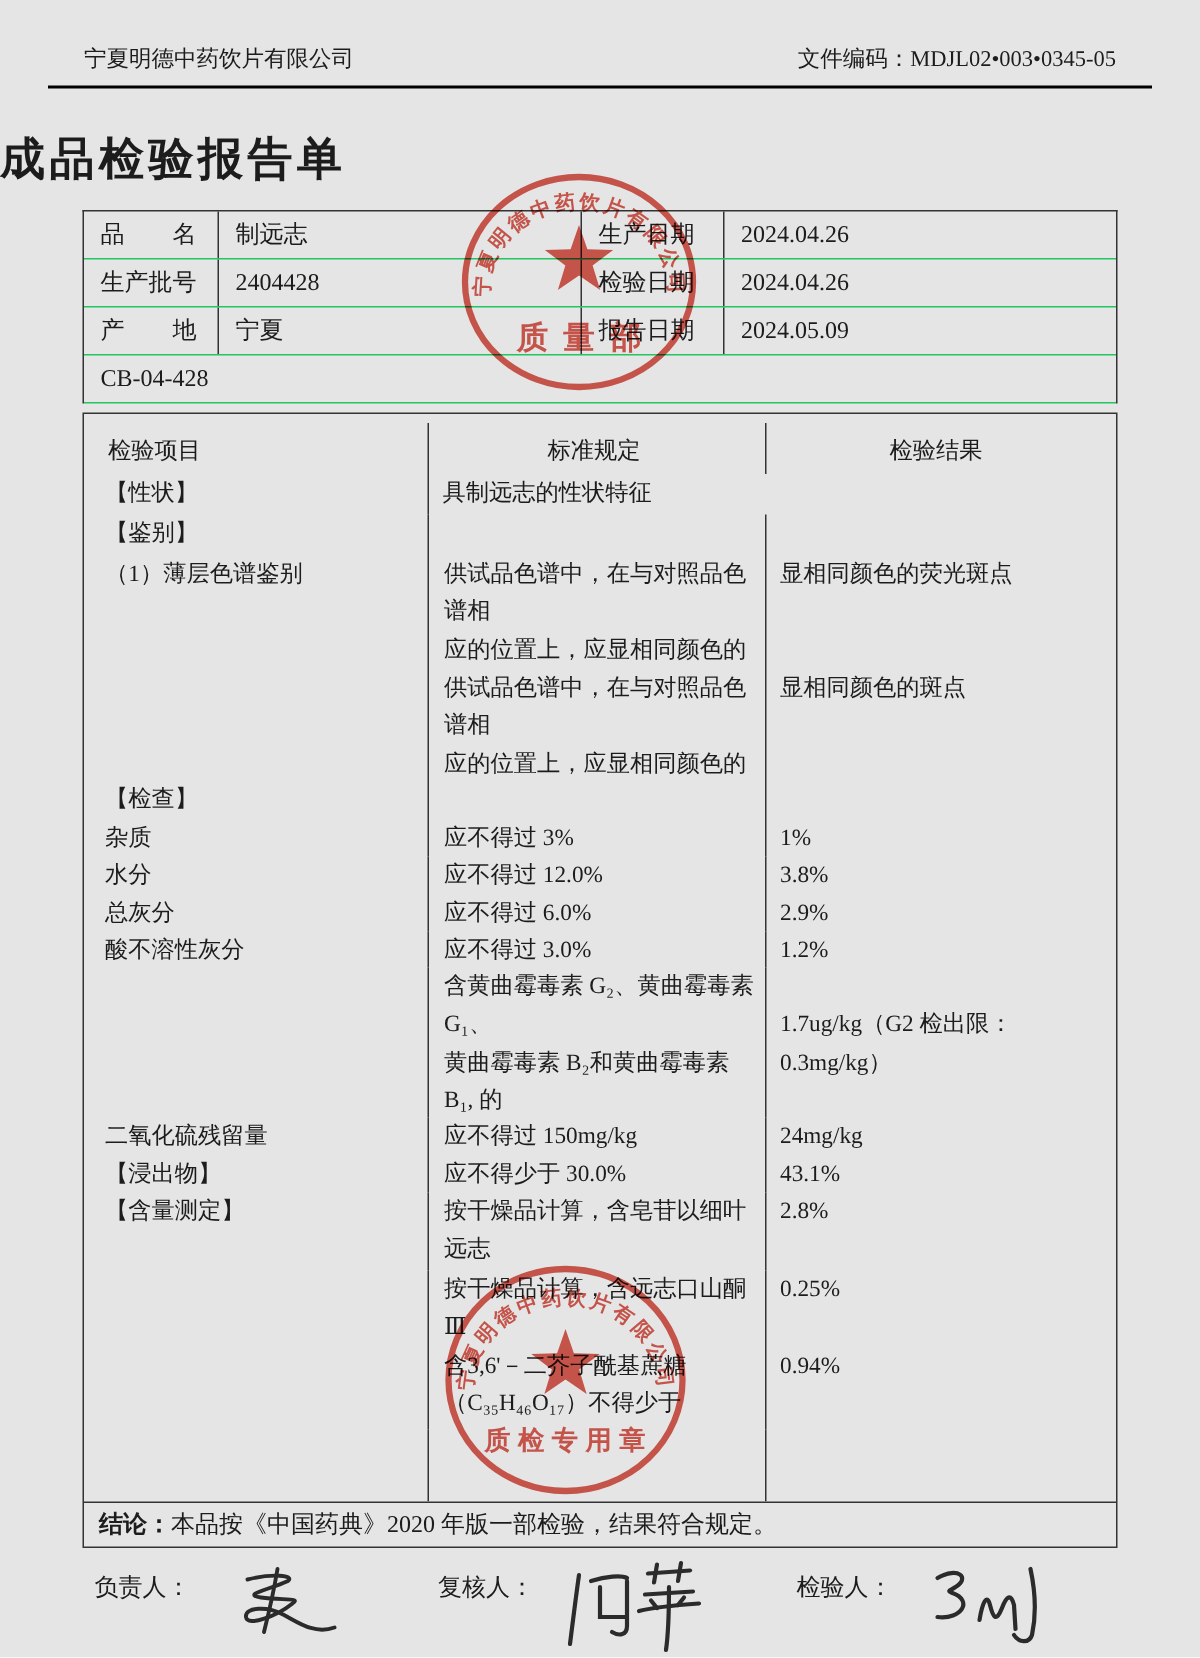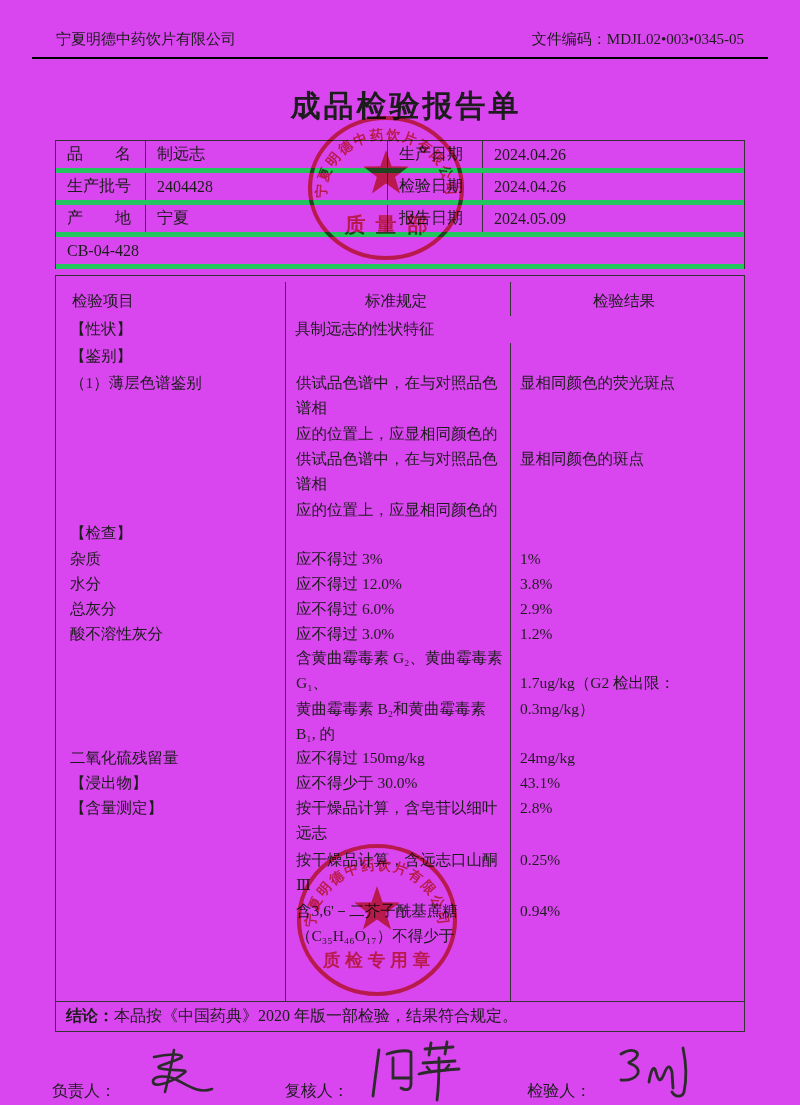--- a/index.html
+++ b/index.html
@@ -5,7 +5,7 @@
   * { margin:0; padding:0; box-sizing:border-box; }
   html,body { background:#fff; }
   .page {
-    position:relative; width:800px; height:1105px; background:#d946ef;
+    position:relative; width:800px; height:1105px; background:#e5e5e5;
     font-family:"Liberation Serif","DejaVu Serif",serif;
     color:#1c1c1c; overflow:hidden;
   }

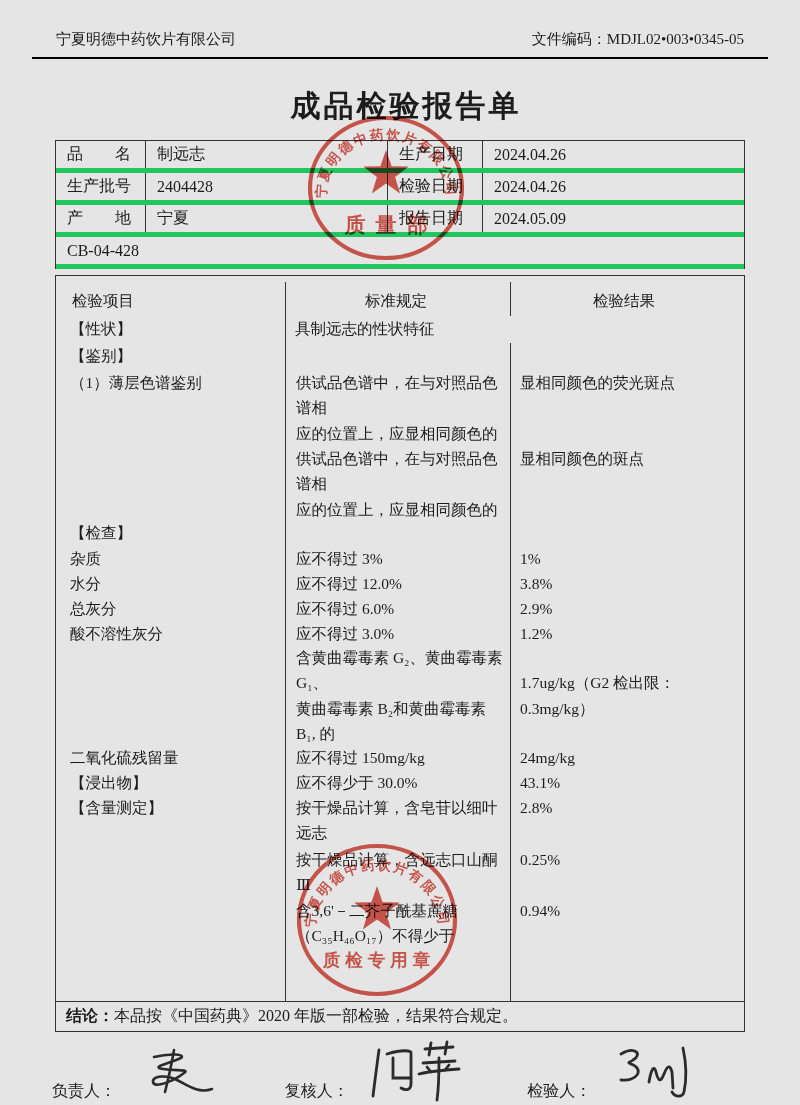--- a/index.html
+++ b/index.html
@@ -17,7 +17,7 @@
     border-bottom:2px solid #000;
   }
   .doc-title {
-    position:absolute; left:12px; right:0; top:86px; text-align:center;
+    position:absolute; left:0; right:0; top:86px; 
     font-size:30px; font-weight:bold; letter-spacing:3px;
   }
   

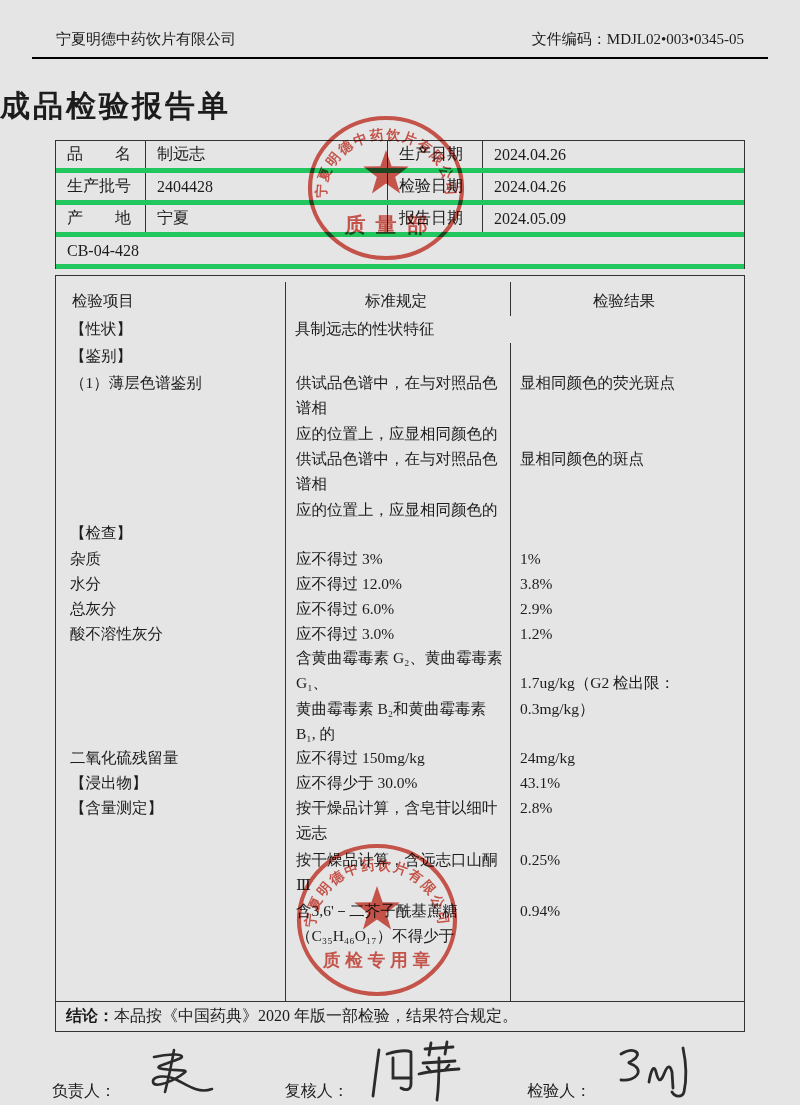--- a/index.html
+++ b/index.html
@@ -25,7 +25,7 @@
     position:absolute; left:55px; top:140px; width:690px;
     border:1px solid #333; border-bottom:none;
   }
-  .info-row { display:grid; grid-template-columns:90px 242px 95px 1fr; height:32px; border-bottom:5px solid #22c55e; }
+  .info-row { display:grid; grid-template-columns:90px 242px 95px 1fr; height:32px; border-bottom:1px solid #22c55e; }
   .info-row.last { grid-template-columns:332px 1fr; }
   .info-cell { display:flex; align-items:center; padding-left:11px; font-size:16px;
     border-right:1px solid #333; white-space:pre; overflow:hidden; }

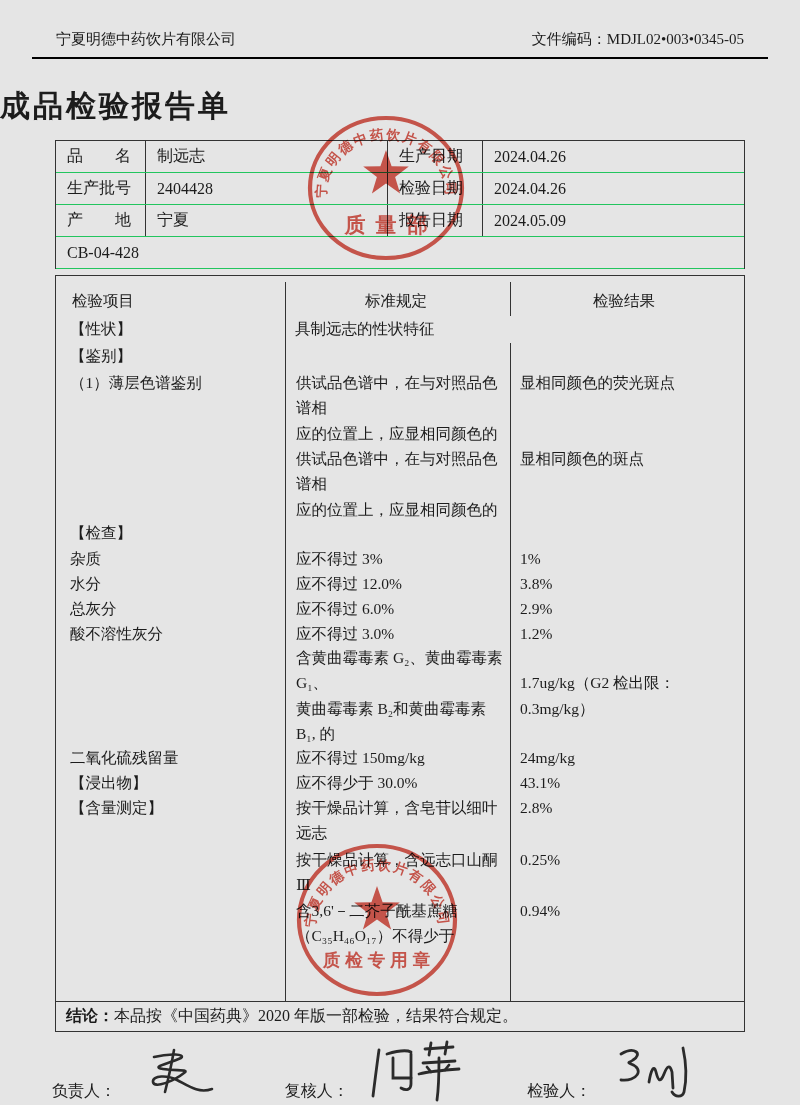--- a/index.html
+++ b/index.html
@@ -54,8 +54,8 @@
     padding-left:10px; font-size:16px; flex:none; }
   .conclusion b { font-weight:bold; }
   
-  .sig-row { position:absolute; left:52px; right:40px; top:1040px; display:flex;
-    align-items:flex-end; font-size:16px; }
+  .sig-row { position:absolute; left:63px; right:40px; top:1040px; display:flex;
+    align-items:flex-start; font-size:16px; }
   .sig-label { padding-top:8px; white-space:pre; }
   .sig-pad { flex:1; }
   .sig-svg { margin:0 8px; }

